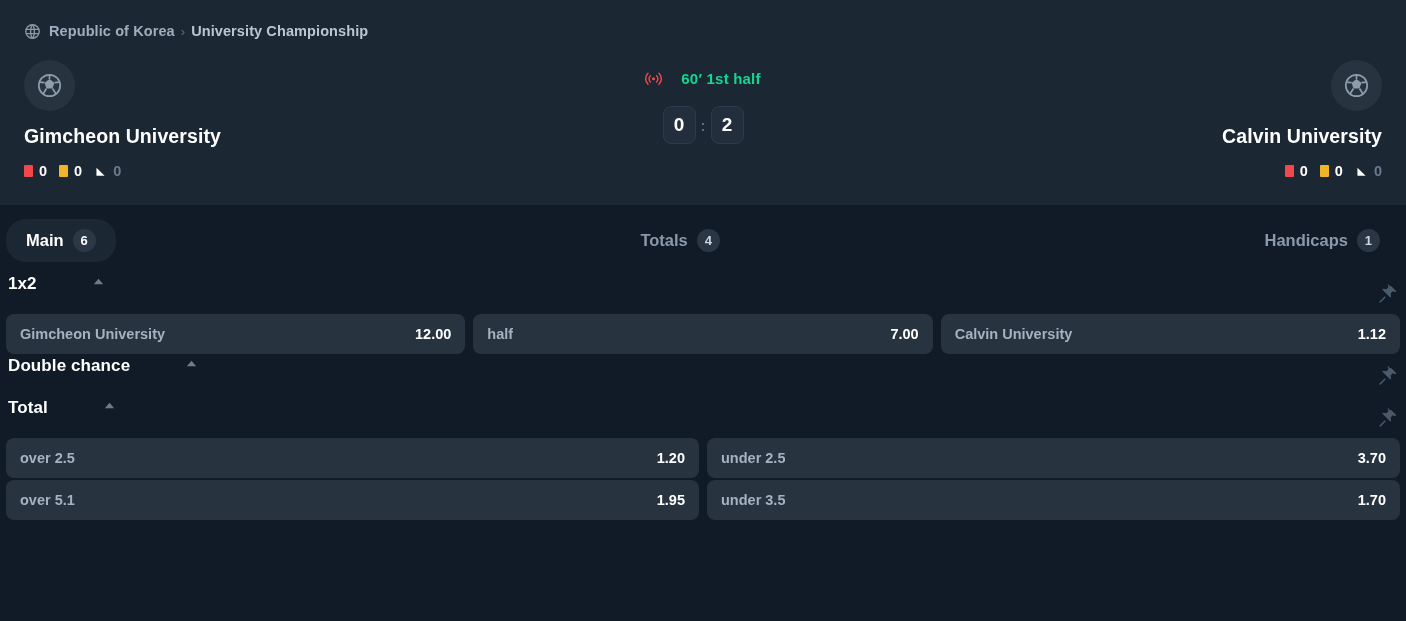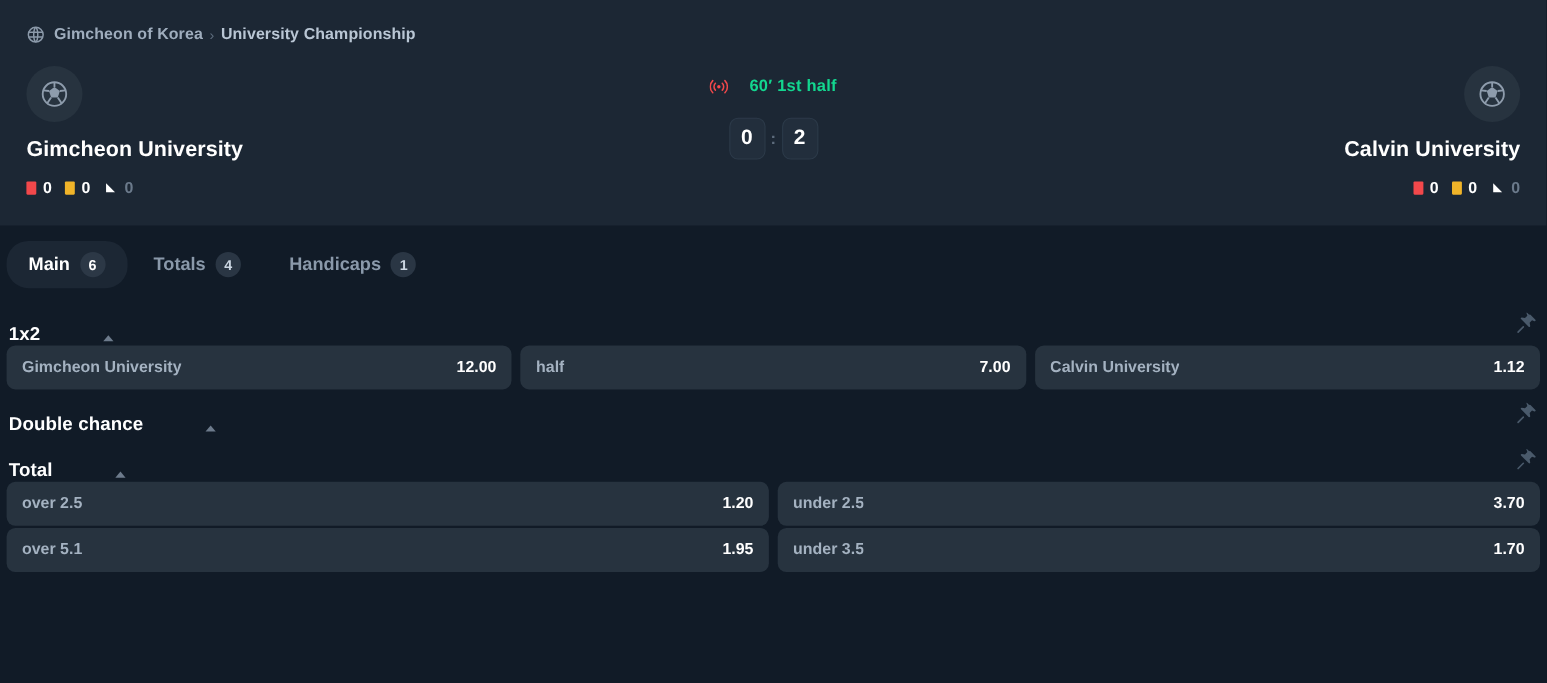--- a/index.html
+++ b/index.html
@@ -303,7 +303,7 @@
         <path d="M2.8 9 H21.2 M2.8 15 H21.2"></path>
       </svg>
     </span>
-    <span class="crumb-country">Gimcheon of Korea</span>
+    <span class="crumb-country">Republic of Korea</span>
     <span class="crumb-sep">›</span>
     <span class="crumb-league">University Championship</span>
   </div>

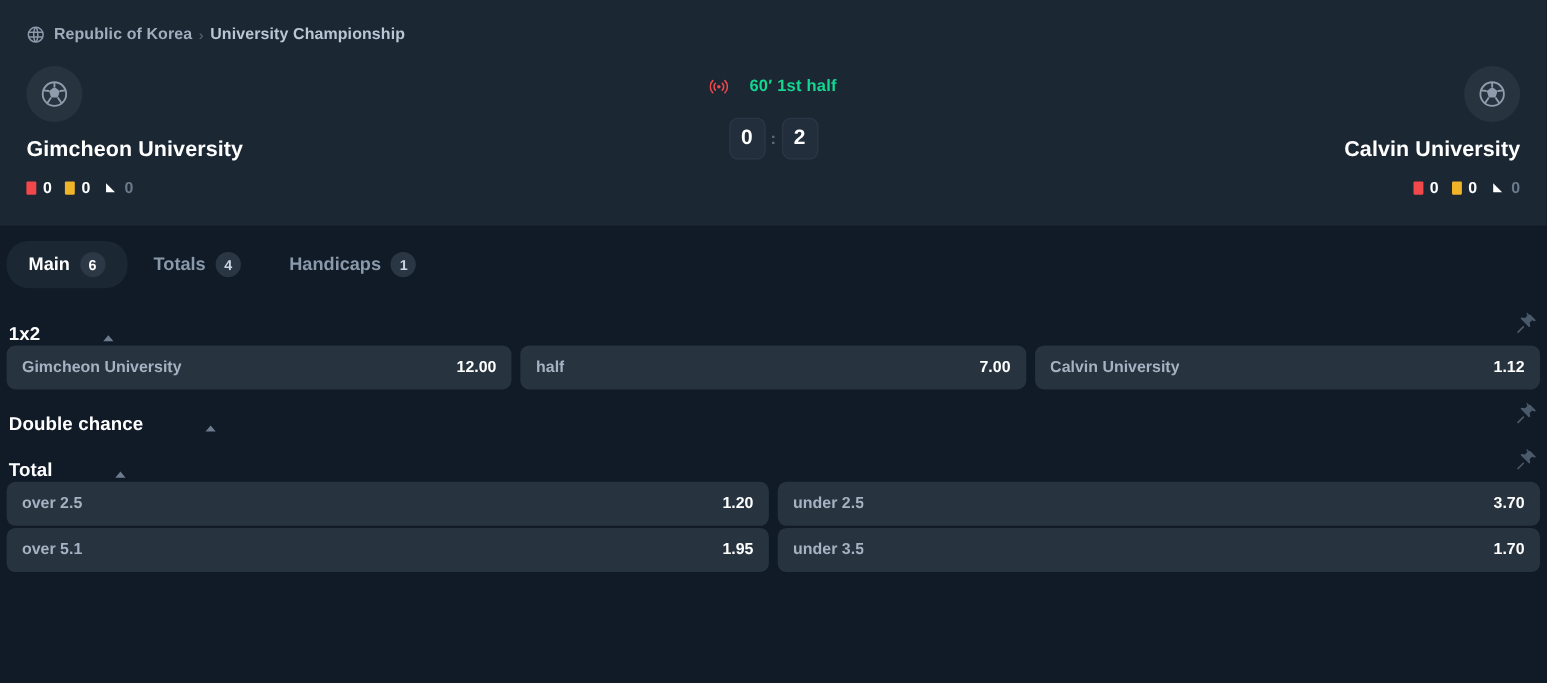--- a/index.html
+++ b/index.html
@@ -176,8 +176,9 @@
   .tabs {
     display: flex;
     align-items: center;
-    gap: 4px;
-    padding: 14px 20px 12px 6px;
+    gap: 22px;
+    padding: 14px 6px 12px 6px;
+    justify-content: space-between;
   }
   .tab {
     display: inline-flex;

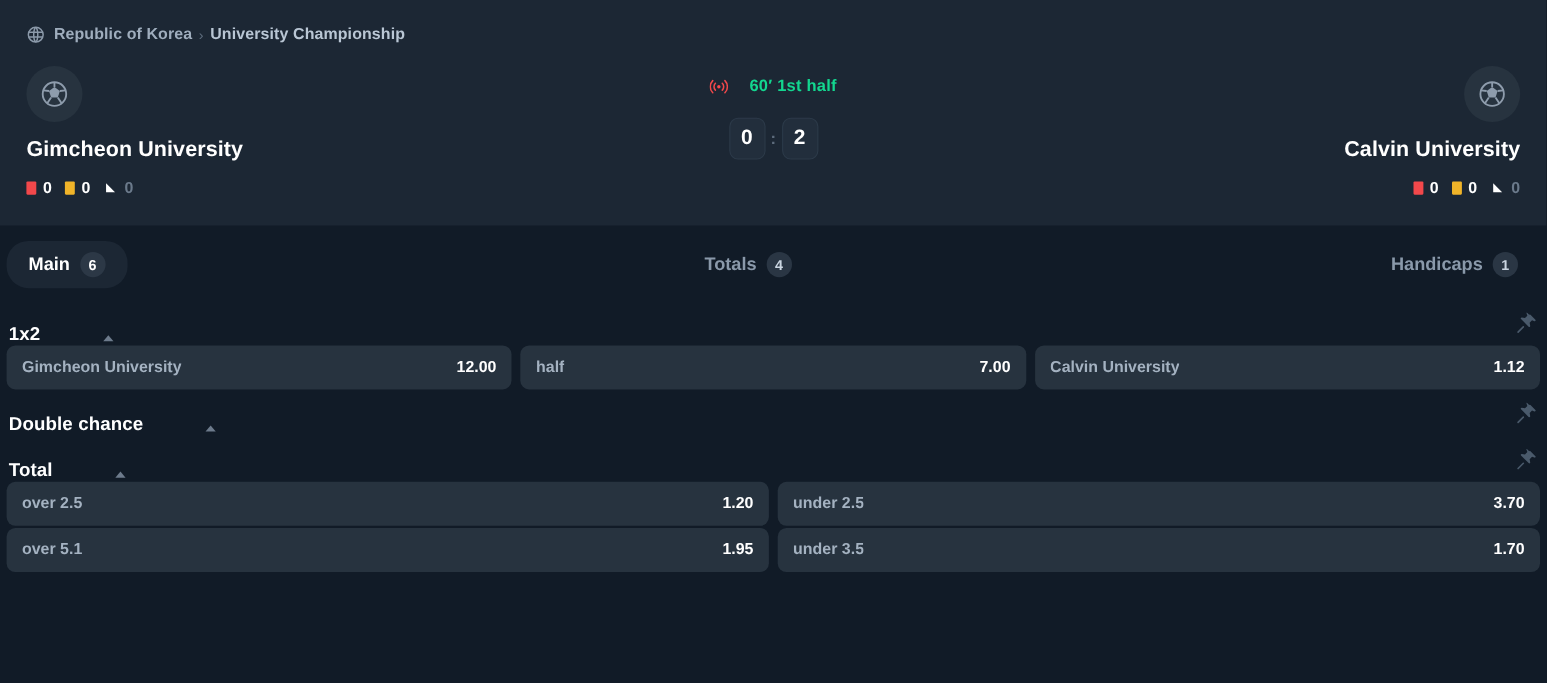--- a/index.html
+++ b/index.html
@@ -223,7 +223,7 @@
 
   .market-head {
     display: flex;
-    align-items: flex-end;
+    align-items: flex-start;
     height: 40px;
     position: relative;
     padding: 0 2px;

